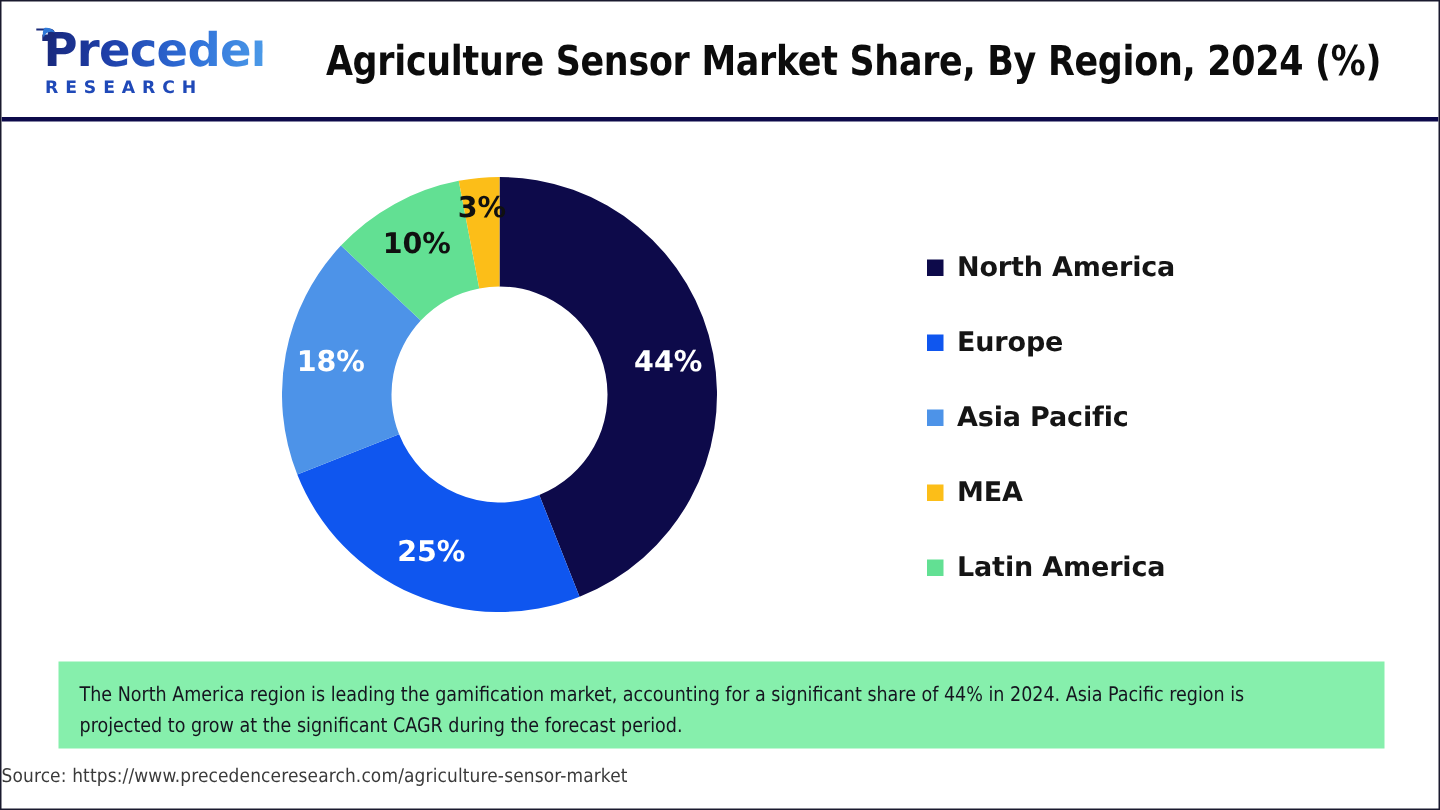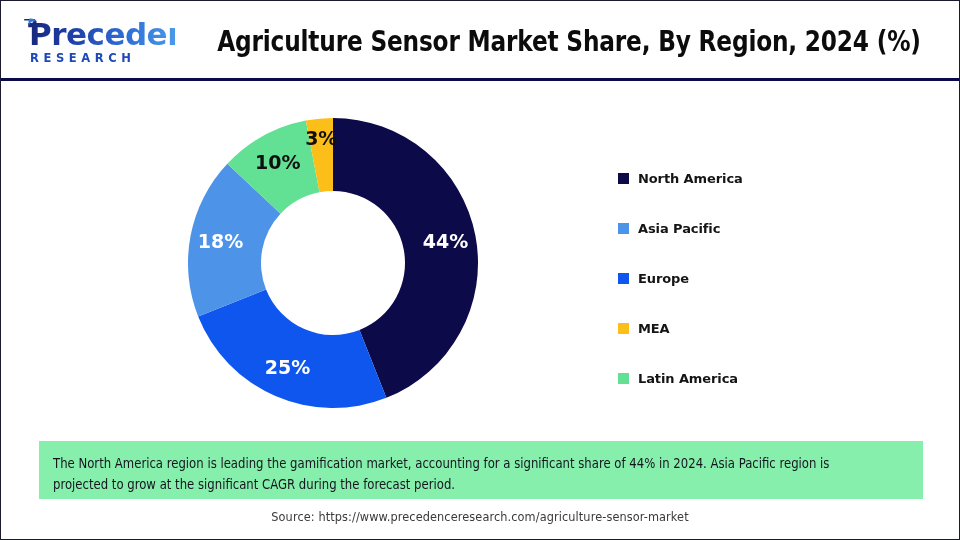--- a/index.html
+++ b/index.html
@@ -133,7 +133,7 @@
     margin-right: 9px;
   }
   .legend-label {
-    font-size: 13px;
+    font-size: 18px;
     font-weight: 700;
     color: #151515;
     font-family: "DejaVu Sans", sans-serif;

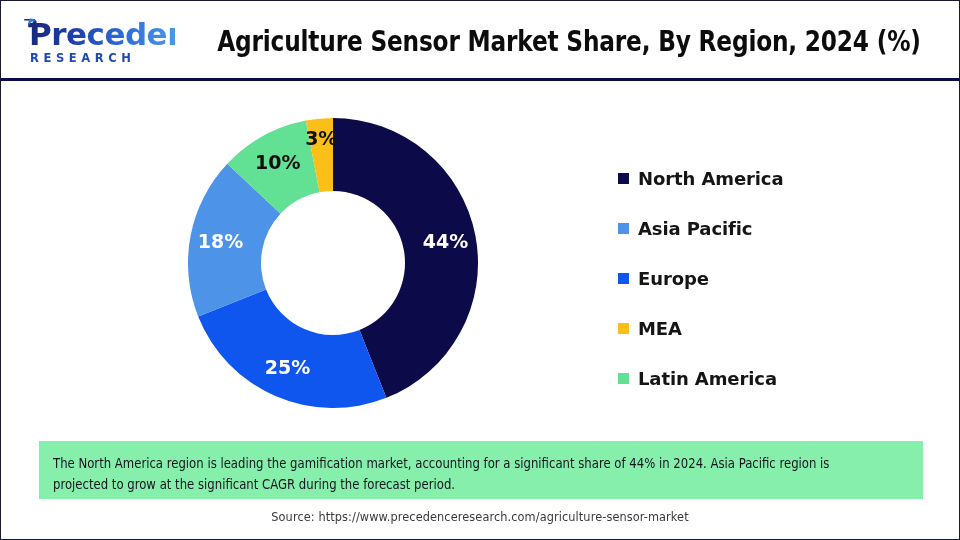--- a/index.html
+++ b/index.html
@@ -219,12 +219,12 @@
           <span class="legend-label">North America</span>
         </div>
         <div class="legend-item">
+          <span class="legend-swatch" style="background: rgb(15, 86, 239);"></span>
+          <span class="legend-label">Europe</span>
+        </div>
+        <div class="legend-item">
           <span class="legend-swatch" style="background: rgb(77, 147, 232);"></span>
           <span class="legend-label">Asia Pacific</span>
-        </div>
-        <div class="legend-item">
-          <span class="legend-swatch" style="background: rgb(15, 86, 239);"></span>
-          <span class="legend-label">Europe</span>
         </div>
         <div class="legend-item">
           <span class="legend-swatch" style="background: rgb(252, 190, 24);"></span>

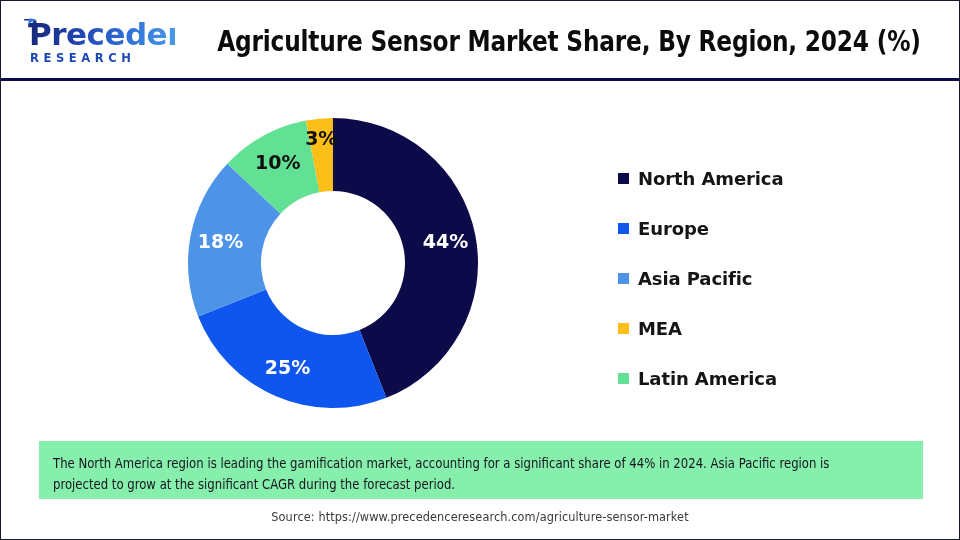--- a/index.html
+++ b/index.html
@@ -166,7 +166,7 @@
     left: 0;
     top: 508px;
     width: 958px;
-    text-align: center;
+    text-align: left;
     font-size: 12.6px;
     color: #3a3a3a;
     font-family: "DejaVu Sans Condensed", "Liberation Sans Narrow", "Liberation Sans", sans-serif;

